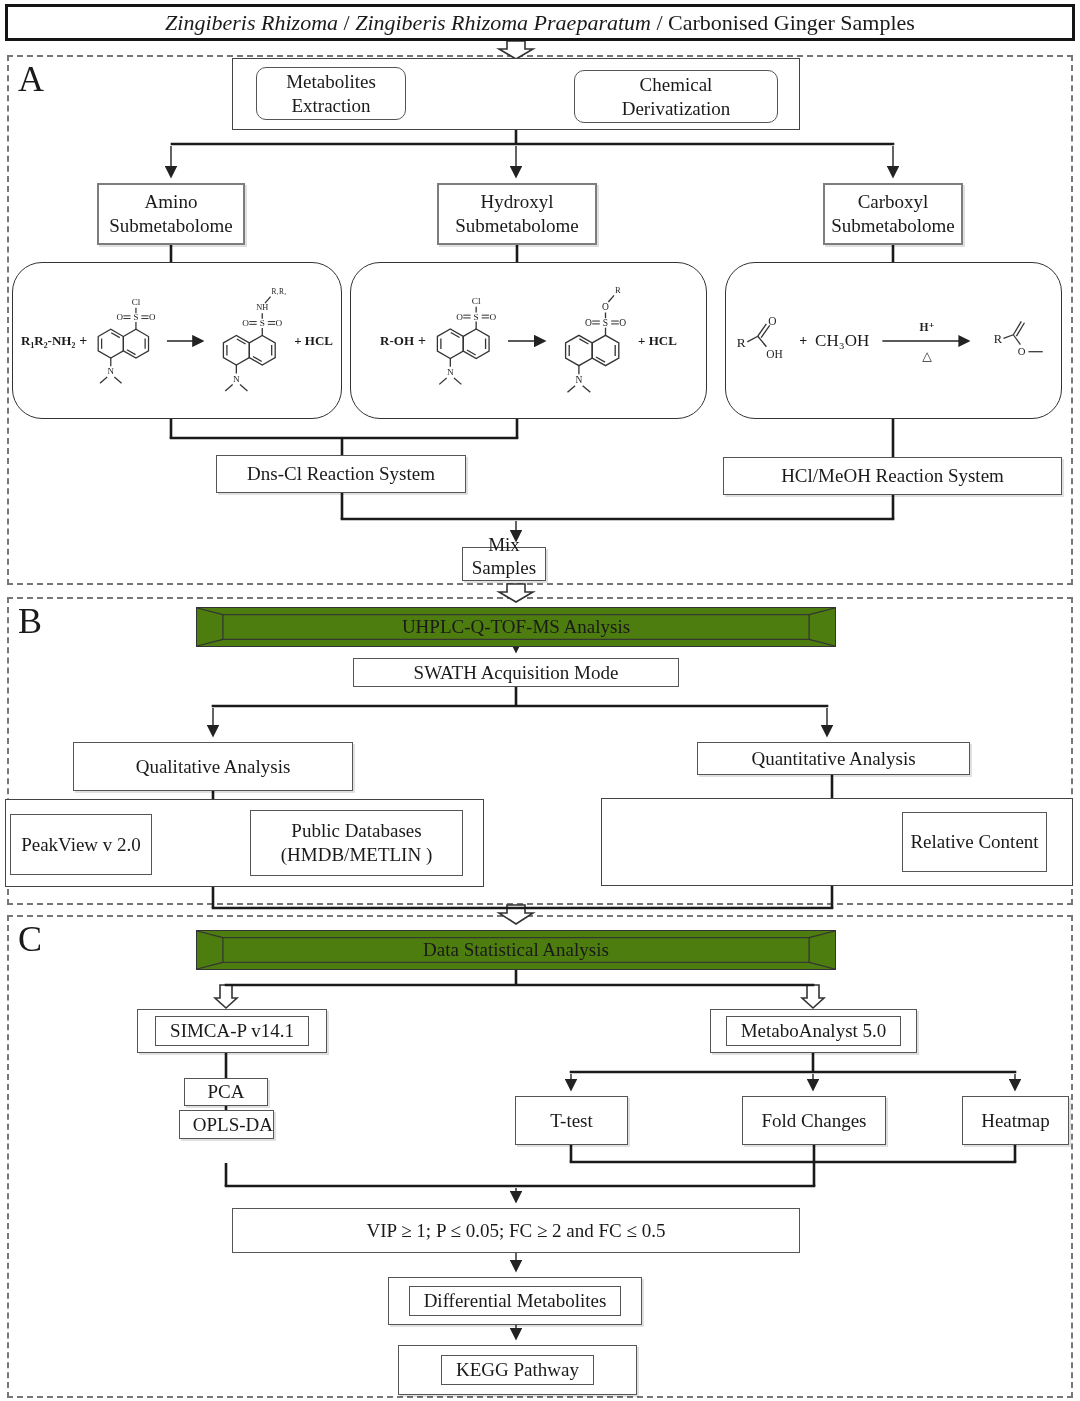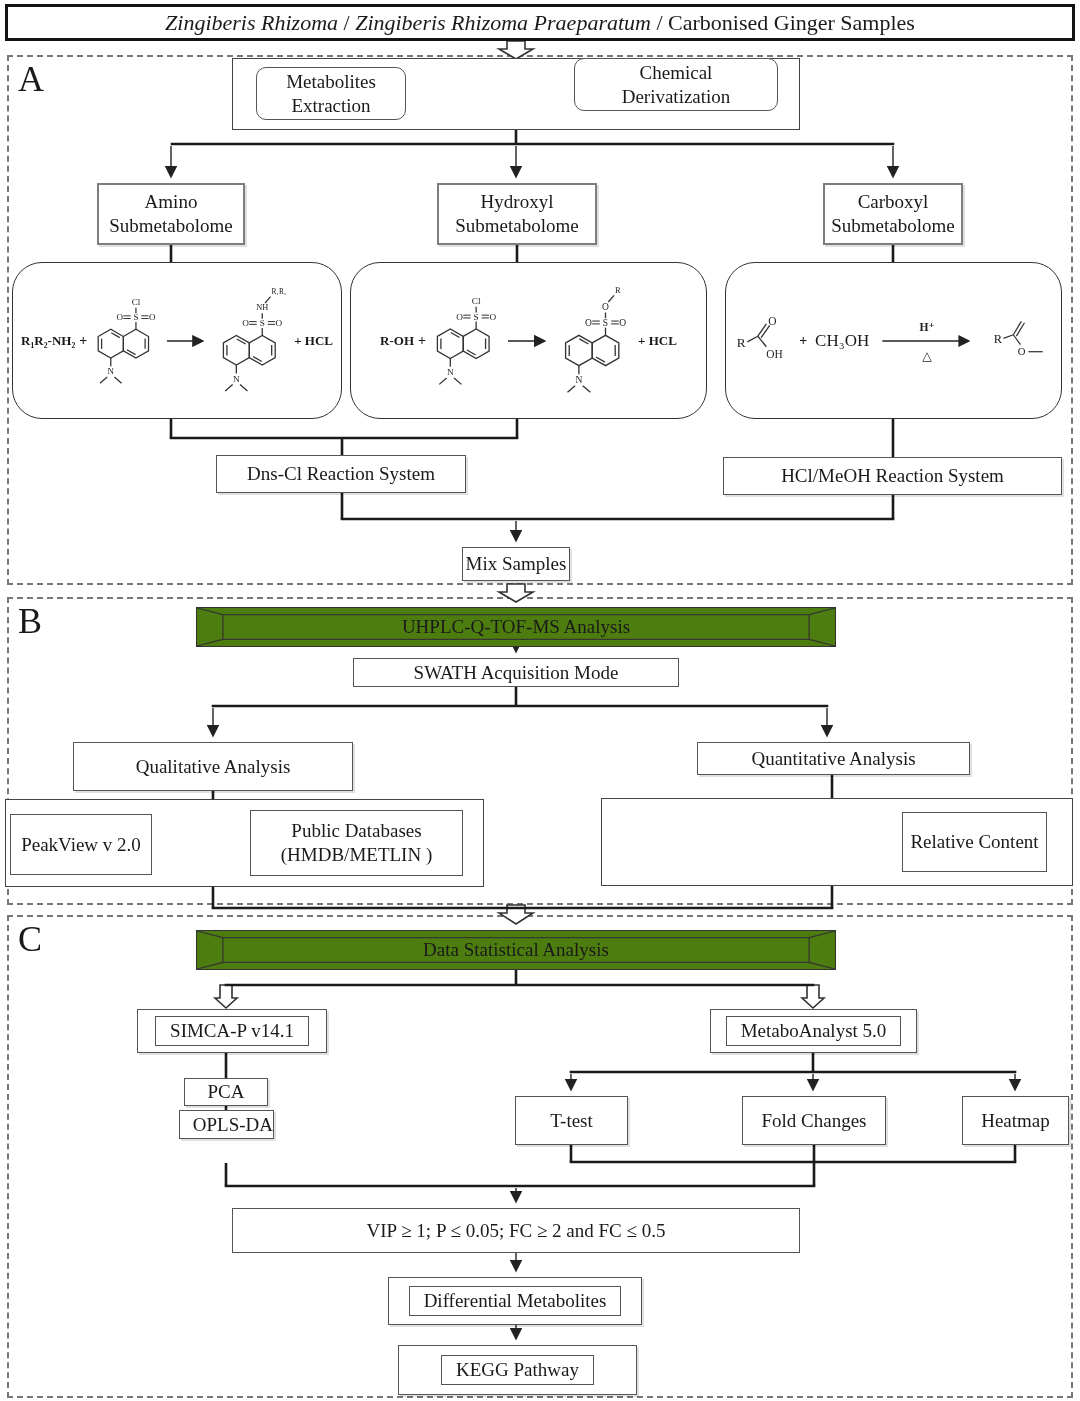--- a/index.html
+++ b/index.html
@@ -134,7 +134,7 @@
 <div class="abs box round rsmall" style="left:256px;top:67px;width:150px;height:53px;border:1.4px solid #555;font-size:19px;">
       <span>Metabolites Extraction</span>
     </div>
-<div class="abs box round rsmall" style="left:574px;top:58px;width:204px;height:53px;border:1.4px solid #555;font-size:19px;">
+<div class="abs box round rsmall" style="left:574px;top:70px;width:204px;height:53px;border:1.4px solid #555;font-size:19px;">
       <span>Chemical Derivatization</span>
     </div>
 

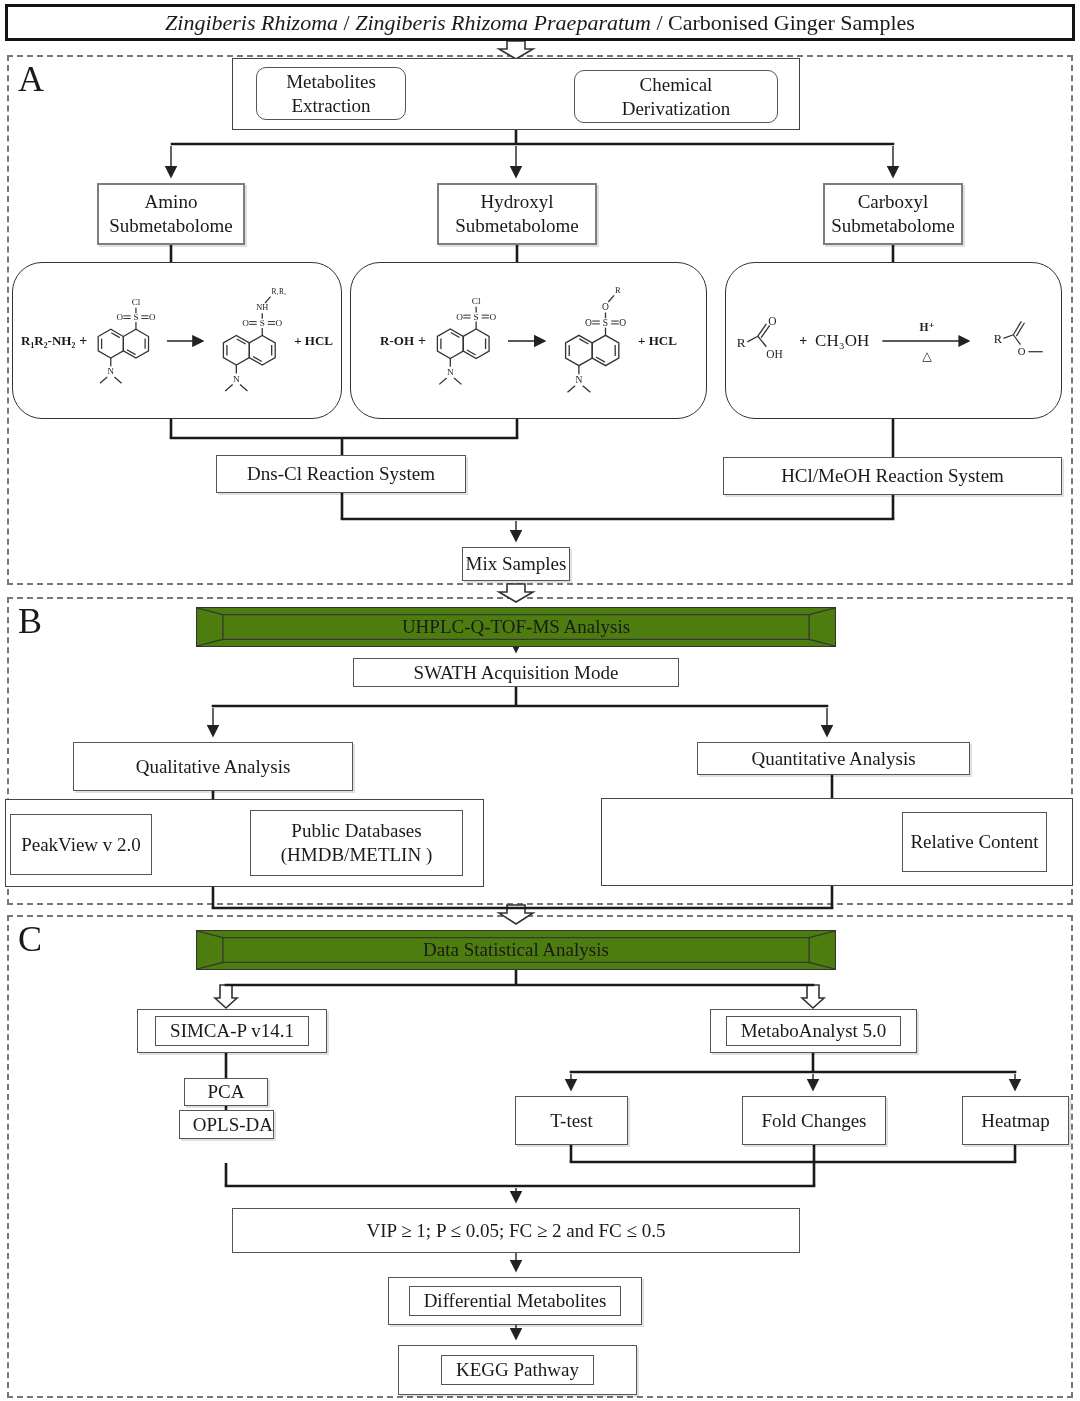--- a/index.html
+++ b/index.html
@@ -292,7 +292,7 @@
 <div class="abs box" style="left:723px;top:457px;width:339px;height:38px;">
       <span>HCl/MeOH Reaction System</span>
     </div>
-<div class="abs box" style="left:462px;top:547px;width:108px;height:34px;">
+<div class="abs box" style="left:462px;top:547px;width:84px;height:34px;align-items:flex-end;">
       <span>Mix Samples</span>
     </div>
 

